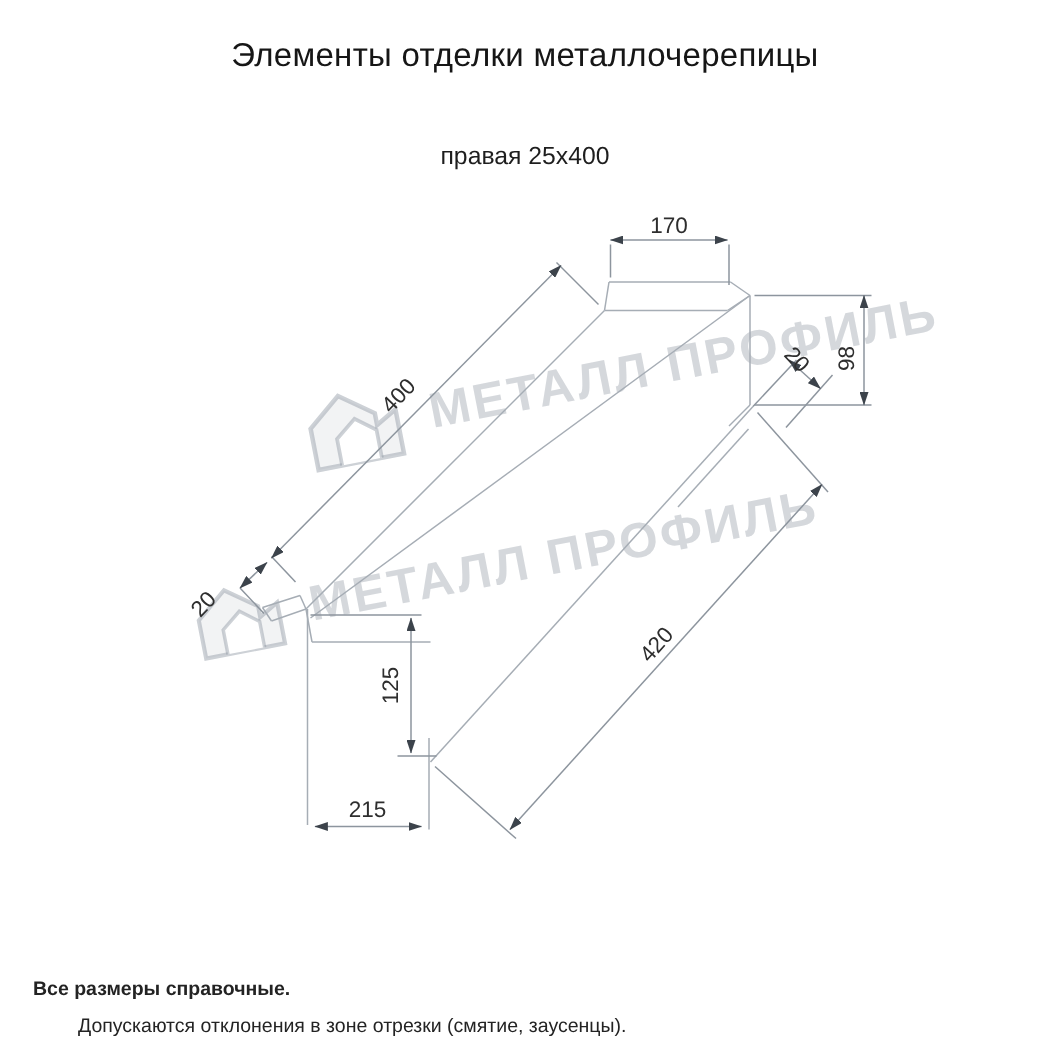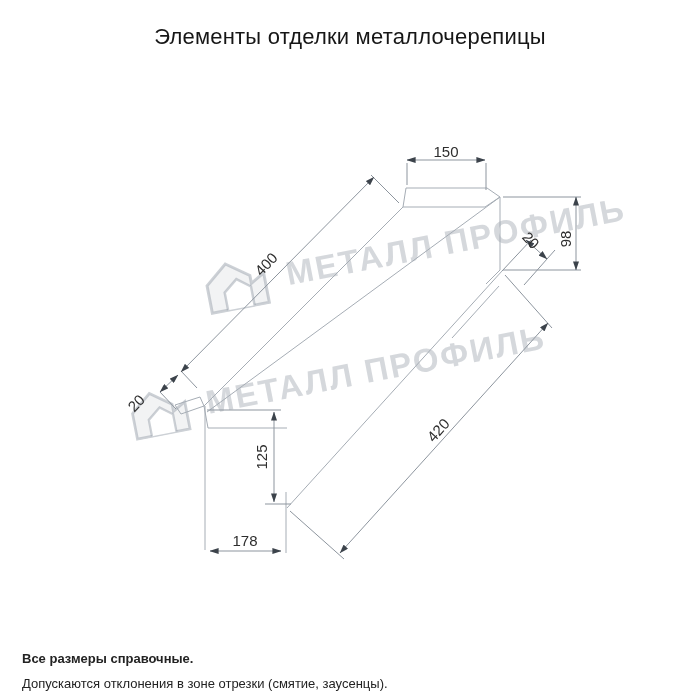--- a/index.html
+++ b/index.html
@@ -43,6 +43,7 @@
 <div class="abs title">Элементы отделки металлочерепицы</div>
 
 <div class="abs subtitle">
+  <div>правая 25х400</div>
 </div>
 
 <div class="wm" style="left:196px;top:224px;">

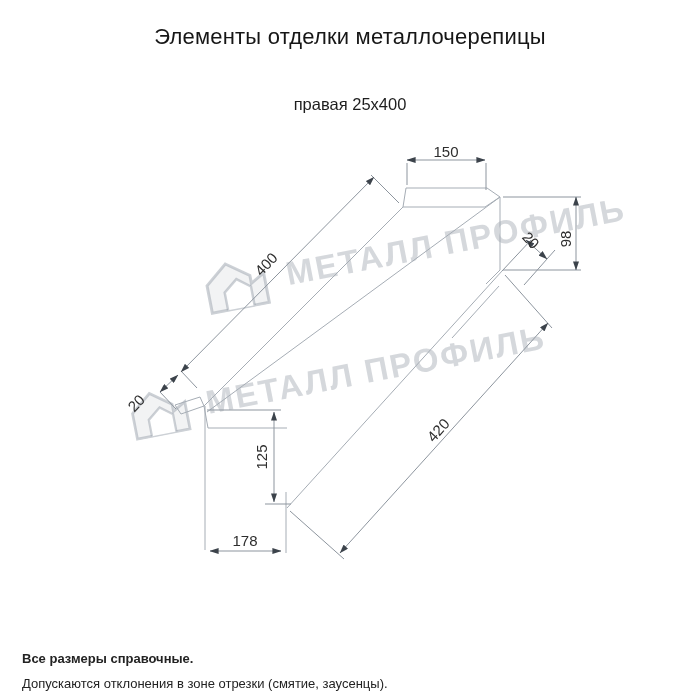--- a/index.html
+++ b/index.html
@@ -119,7 +119,7 @@
   </g>
 </svg>
 
-<div class="dim" style="left:446px;top:151px;">150</div>
+<div class="dim" style="left:446px;top:151px;">170</div>
 <div class="dim r90" style="left:565px;top:239px;">98</div>
 <div class="dim rdn" style="left:531px;top:240px;">20</div>
 <div class="dim rup" style="left:266px;top:264px;">400</div>

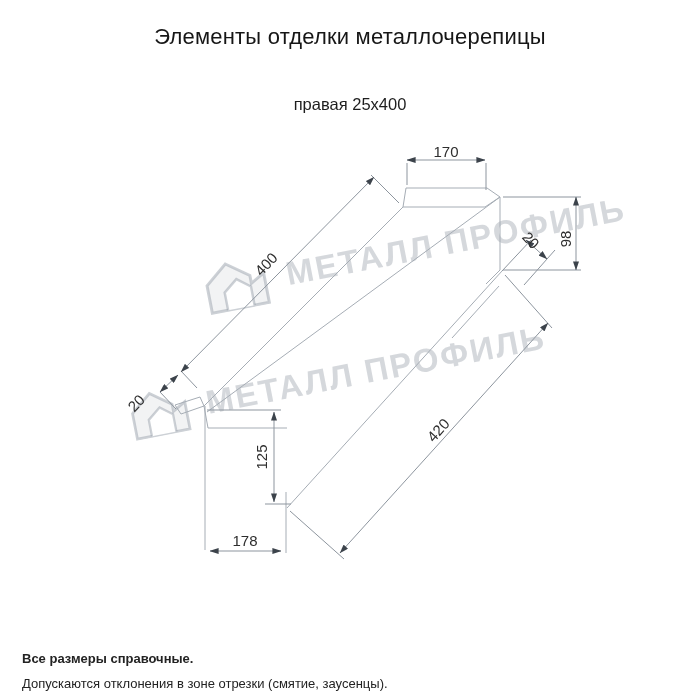--- a/index.html
+++ b/index.html
@@ -125,7 +125,7 @@
 <div class="dim rup" style="left:266px;top:264px;">400</div>
 <div class="dim rup" style="left:136px;top:403px;">20</div>
 <div class="dim r90" style="left:261px;top:457px;">125</div>
-<div class="dim" style="left:245px;top:540px;">178</div>
+<div class="dim" style="left:245px;top:540px;">215</div>
 <div class="dim rup48" style="left:438px;top:430px;">420</div>
 
 <div class="abs footer-line" style="top:651px;font-weight:bold;">Все размеры справочные.</div>

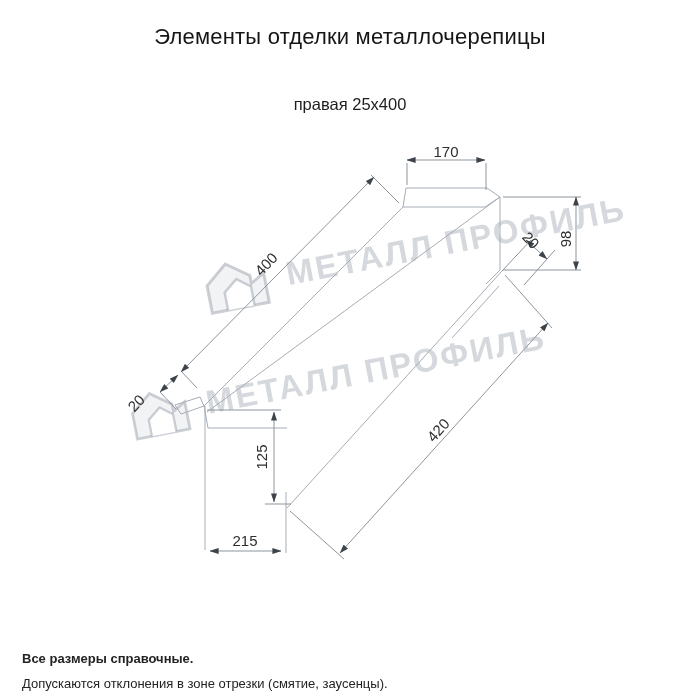--- a/index.html
+++ b/index.html
@@ -129,6 +129,6 @@
 <div class="dim rup48" style="left:438px;top:430px;">420</div>
 
 <div class="abs footer-line" style="top:651px;font-weight:bold;">Все размеры справочные.</div>
-<div class="abs footer-line" style="top:676px;">Допускаются отклонения в зоне отрезки (смятие, заусенцы).</div>
+<div class="abs footer-line" style="top:676px;margin-left:30px;">Допускаются отклонения в зоне отрезки (смятие, заусенцы).</div>
 
 </body></html>

